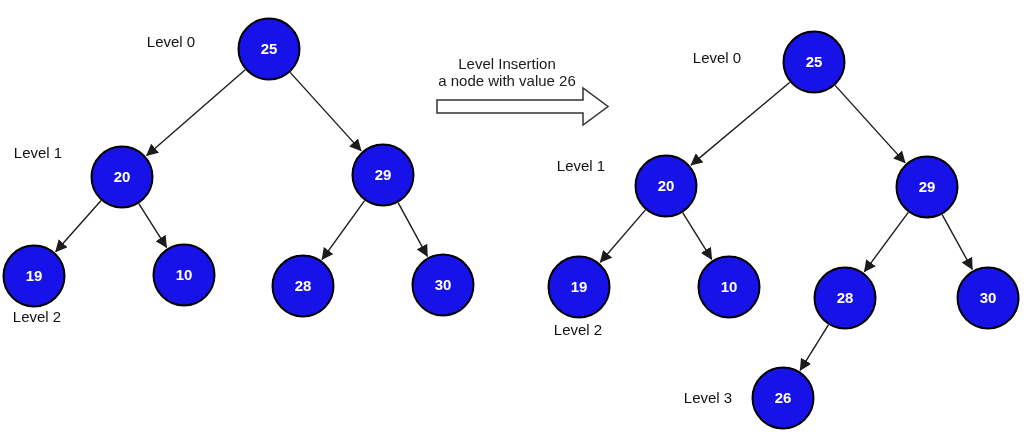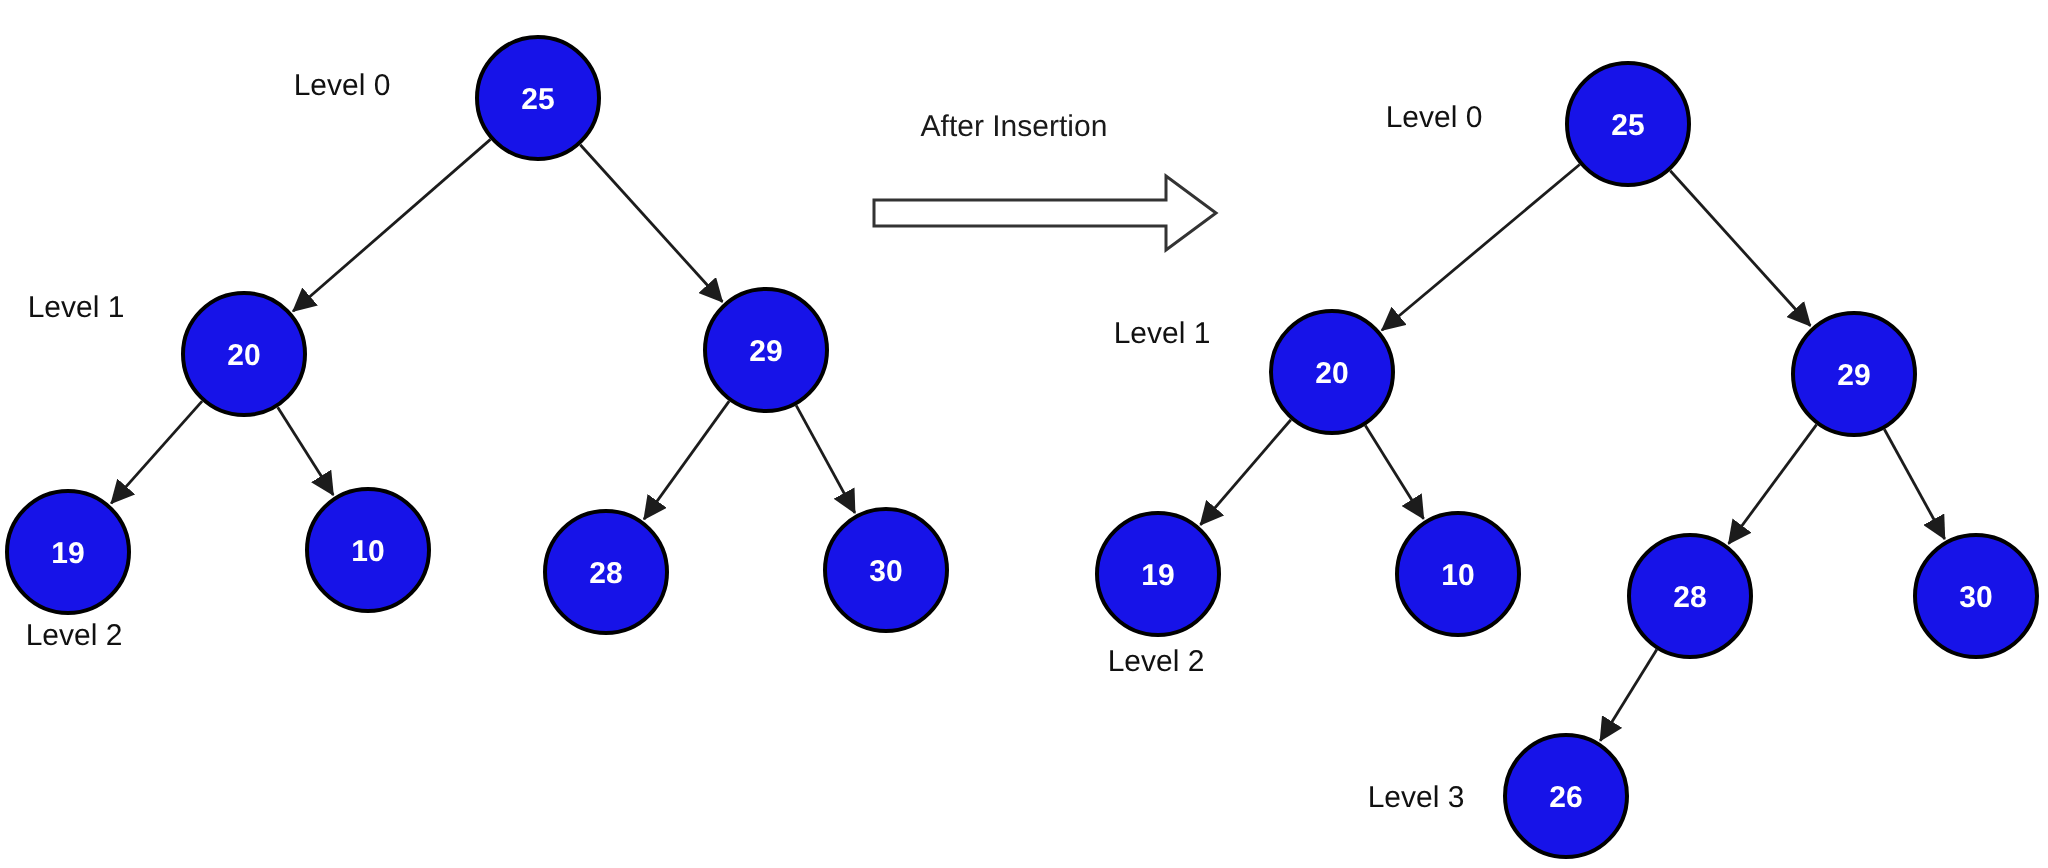--- a/index.html
+++ b/index.html
@@ -134,7 +134,7 @@
   </svg>
 
   <div class="annotation">
-    <div>After Insertion</div>
+    <div>Level Insertion</div>
   </div>
 
 </div>

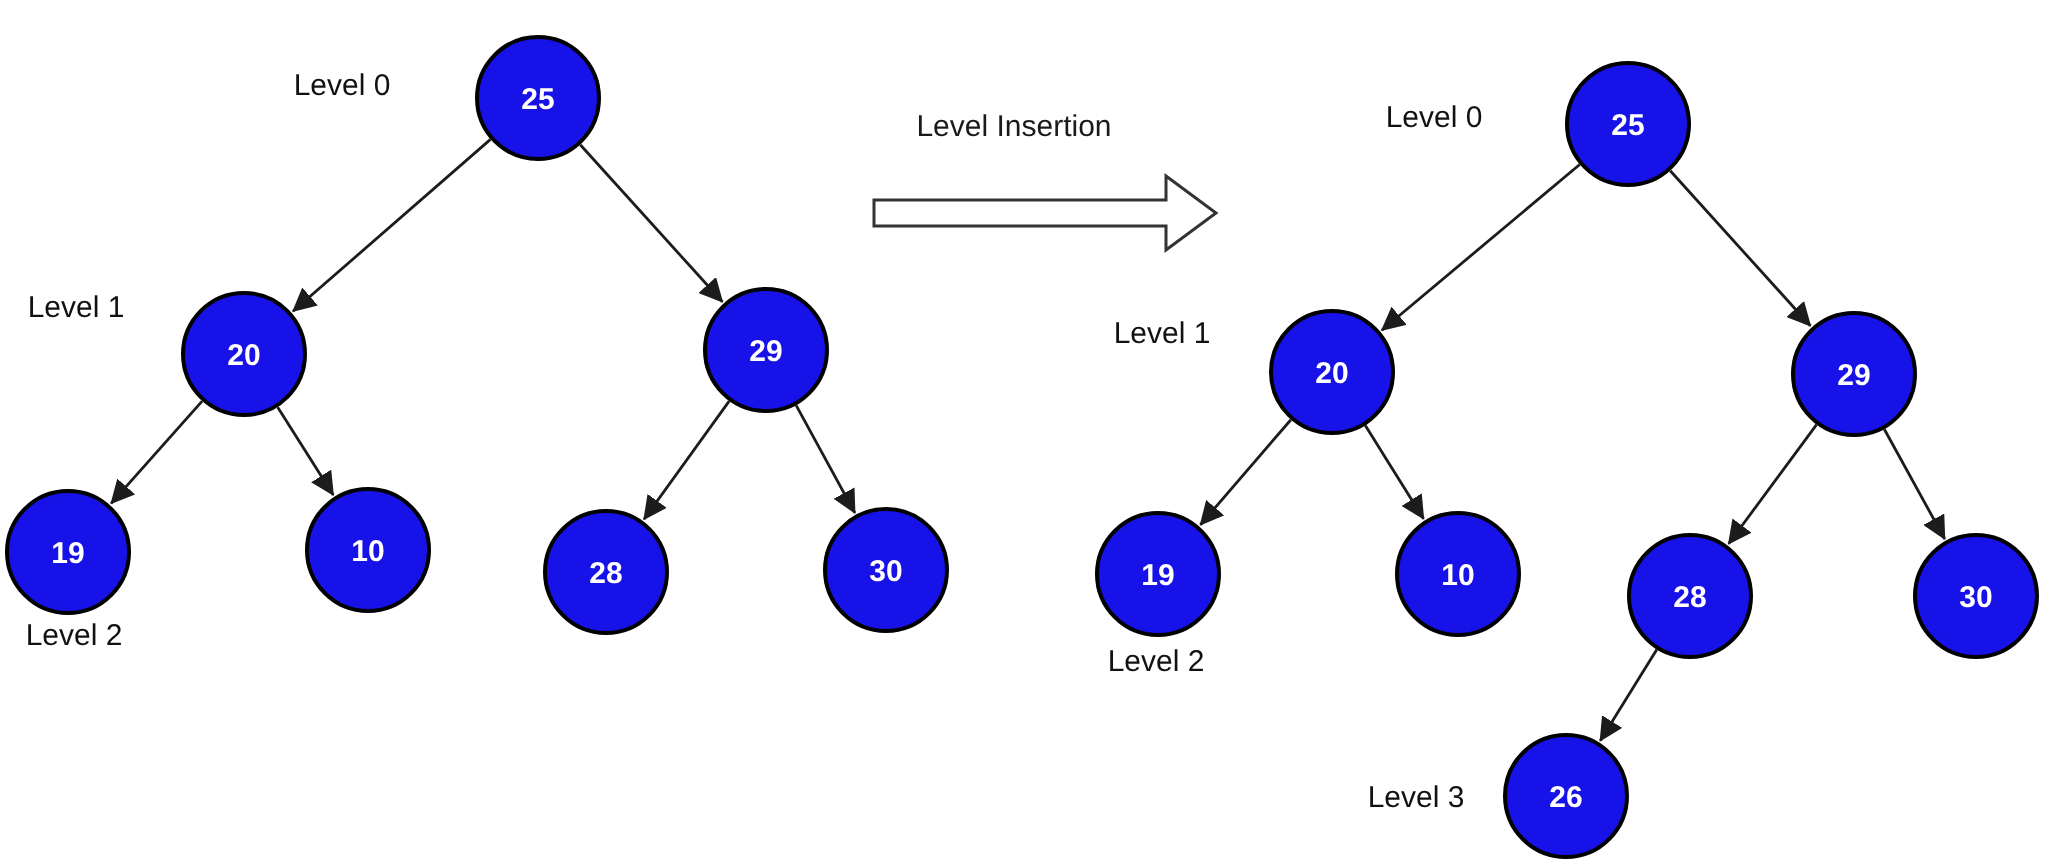--- a/index.html
+++ b/index.html
@@ -135,6 +135,7 @@
 
   <div class="annotation">
     <div>Level Insertion</div>
+    <div>a node with value 26</div>
   </div>
 
 </div>

